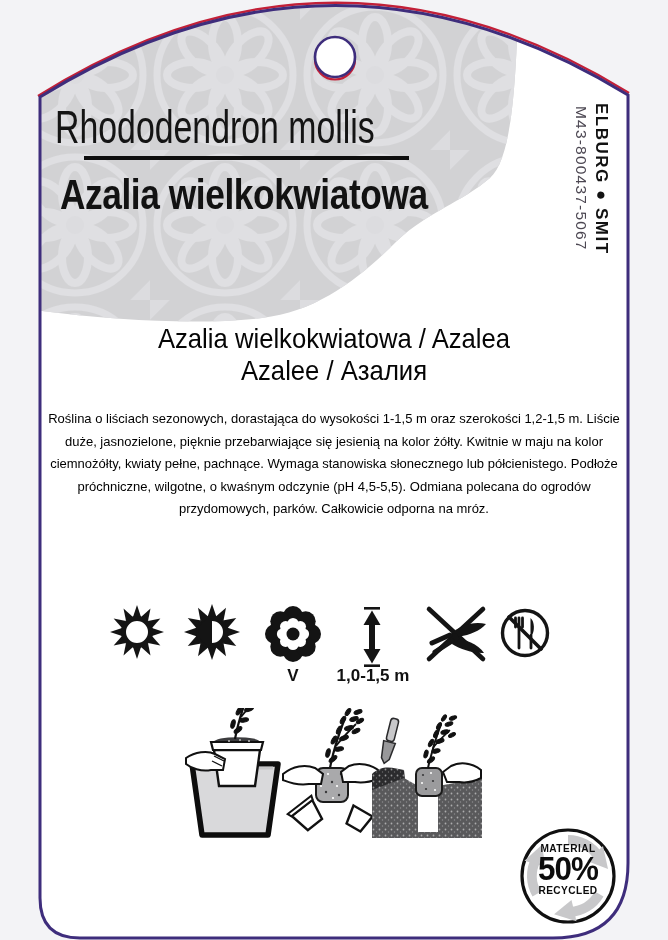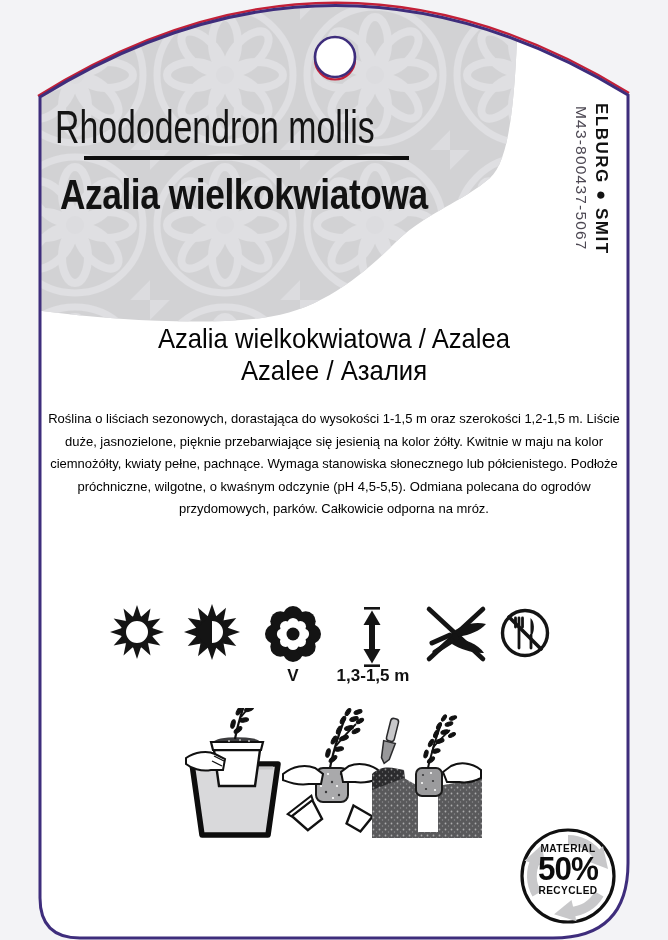--- a/index.html
+++ b/index.html
@@ -193,7 +193,7 @@
   </svg>
 
   <div class="abs care-label lab-v">V</div>
-  <div class="abs care-label lab-h">1,3-1,5 m</div>
+  <div class="abs care-label lab-h">1,0-1,5 m</div>
 
   <svg class="abs" style="left:185px;top:708px" width="100" height="130" viewBox="0 0 100 130">
     <path d="M7 56 H93 L83 127 H17 Z" fill="#d9d9db" stroke="#0d0d0d" stroke-width="5.5" stroke-linejoin="round"></path>

